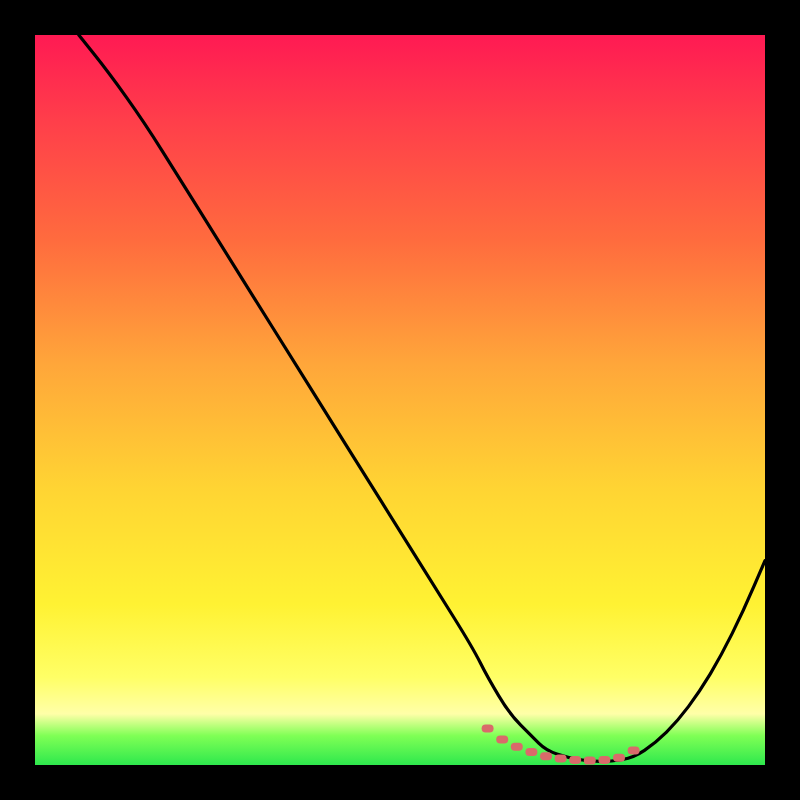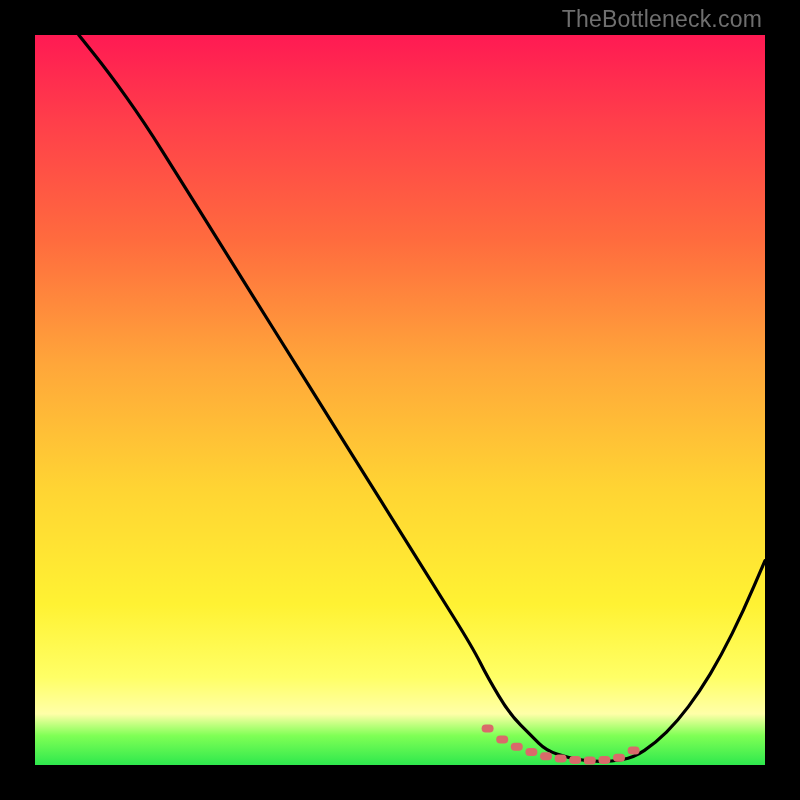--- a/index.html
+++ b/index.html
@@ -66,7 +66,6 @@
 
   <div class="plot-area"></div>
 
-  <div class="watermark">TheBottleneck.com</div>
 
   <svg class="curve" viewBox="0 0 730 730" preserveAspectRatio="none">
     <path d="M 43.8 0.0 Q 43.8 0.0 58.4 18.3 Q 73.0 36.5 91.3 62.1 Q 109.5 87.6 127.8 116.8 Q 146.0 146.0 164.3 175.2 Q 182.5 204.4 200.8 233.6 Q 219.0 262.8 237.3 292.0 Q 255.5 321.2 273.8 350.4 Q 292.0 379.6 310.3 408.8 Q 328.5 438.0 346.8 467.2 Q 365.0 496.4 383.3 525.6 Q 401.5 554.8 419.8 584.0 Q 438.0 613.2 445.3 627.8 Q 452.6 642.4 463.6 660.6 Q 474.5 678.9 485.5 689.8 Q 496.4 700.8 503.7 708.1 Q 511.0 715.4 521.9 719.0 Q 532.9 722.7 543.8 724.5 Q 554.8 726.4 565.8 726.4 Q 576.7 726.4 587.6 724.5 Q 598.6 722.7 609.5 715.4 Q 620.5 708.1 631.5 697.2 Q 642.4 686.2 653.4 671.6 Q 664.3 657.0 675.3 638.8 Q 686.2 620.5 697.1 598.6 Q 708.1 576.7 719.0 551.2 T 730.0 525.6" fill="none" stroke="#000" stroke-width="3.2" stroke-linecap="round"></path>

